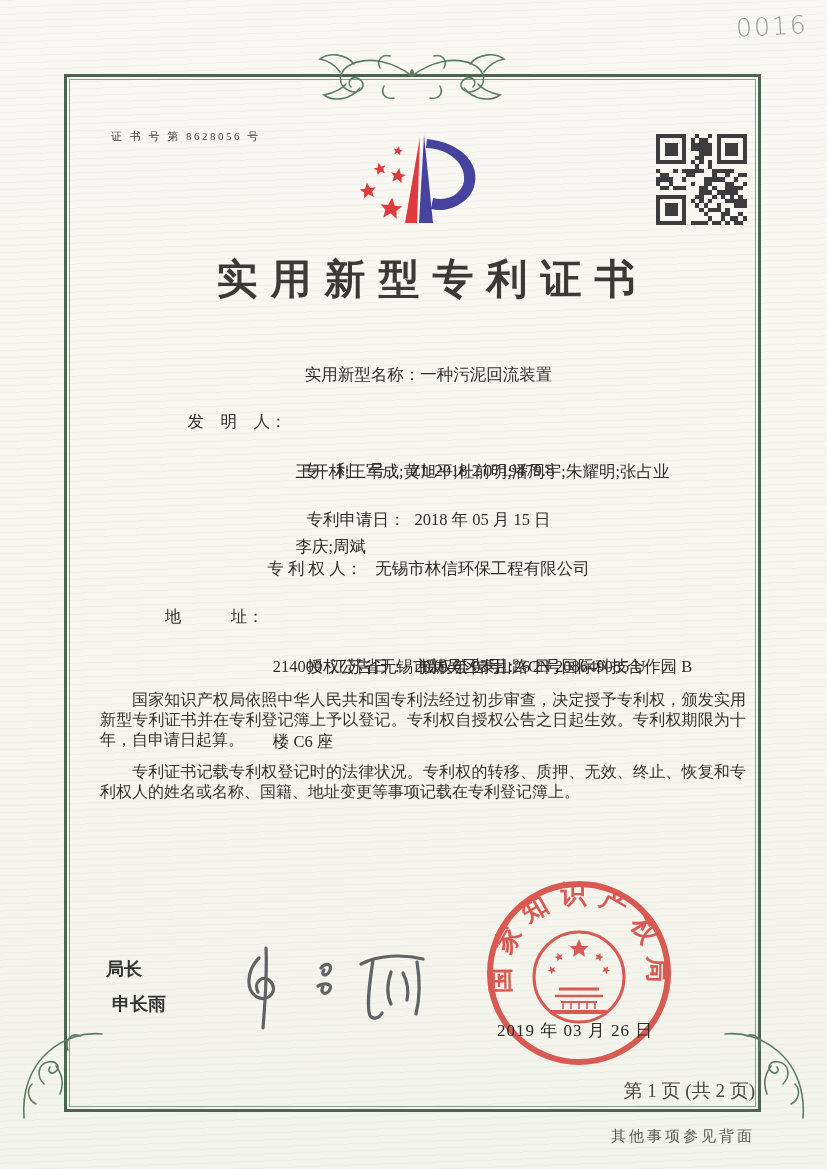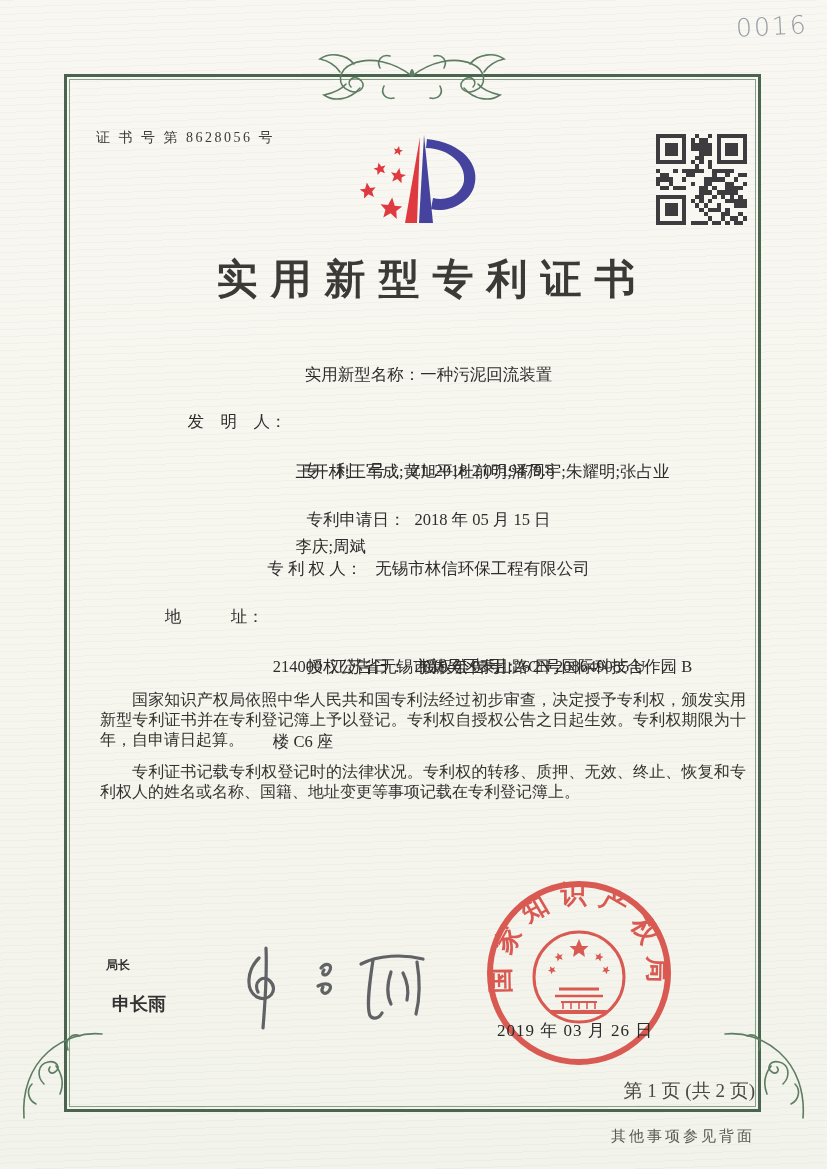--- a/index.html
+++ b/index.html
@@ -15,7 +15,7 @@
   .frame-inner{position:absolute;inset:2px;border:1px solid #86a089;}
   .handwritten{position:absolute;left:736px;top:12px;font-family:"DejaVu Sans",sans-serif;
     font-size:25px;color:#969da3;transform:rotate(-3deg);letter-spacing:2px;font-weight:300;}
-  .cert-no{position:absolute;left:96px;top:129px;font-size:14px;letter-spacing:2.5px;color:#3c3b38;}
+  .cert-no{position:absolute;left:111px;top:129px;font-size:11px;letter-spacing:2.5px;color:#3c3b38;}
   .logo{position:absolute;left:343px;top:131px;}
   .qr{position:absolute;left:656px;top:134px;}
   .title{position:absolute;left:0;top:252px;width:100%;margin:0;text-align:center;

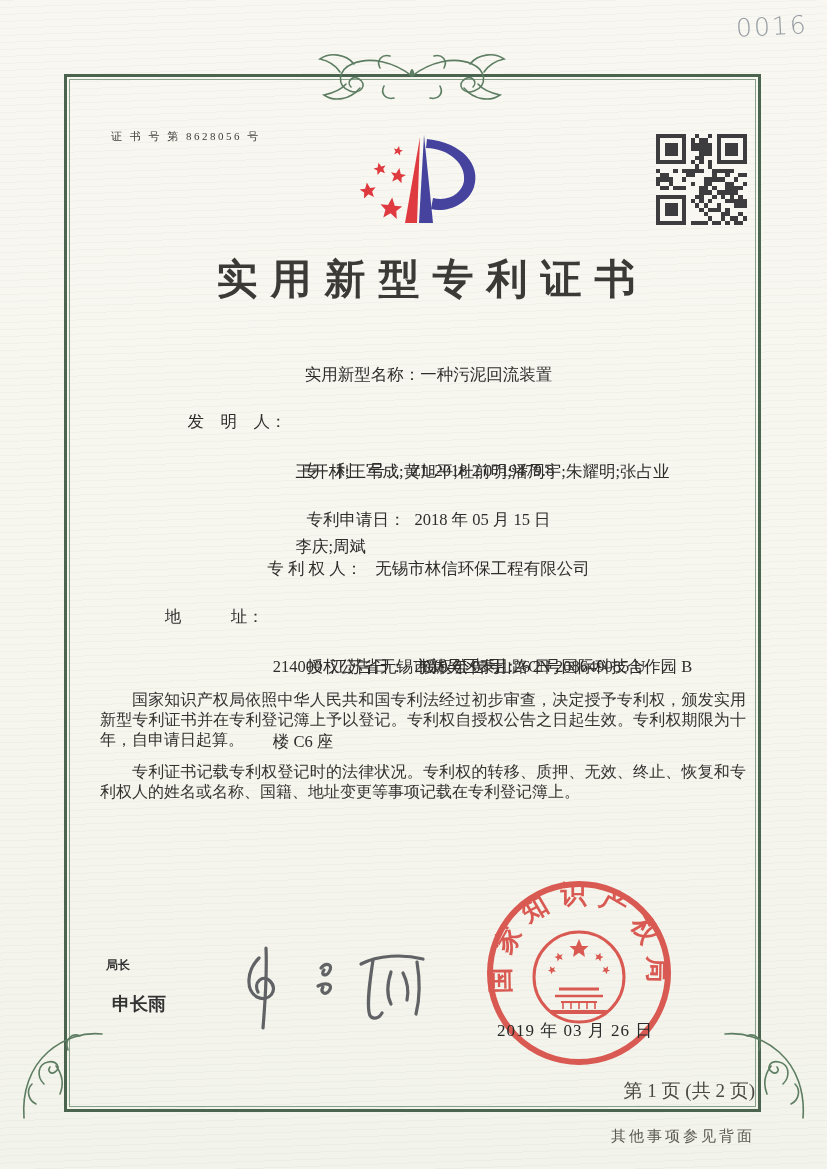--- a/index.html
+++ b/index.html
@@ -26,7 +26,7 @@
   .pair2{position:absolute;left:320px;top:0;display:flex;}
   .para{position:absolute;left:100px;width:646px;margin:0;font-size:16px;line-height:20px;
     text-align:justify;text-indent:2em;color:#343330;}
-  .commissioner-title{position:absolute;left:106px;top:957px;font-size:12px;font-weight:700;color:#333;}
+  .commissioner-title{position:absolute;left:106px;top:957px;font-size:18px;font-weight:700;color:#333;}
   .commissioner-name{position:absolute;left:96px;top:992px;font-size:18px;font-weight:700;color:#333;padding-left:16px;}
   .signature{position:absolute;left:233px;top:942px;}
   .seal{position:absolute;left:479px;top:873px;}

